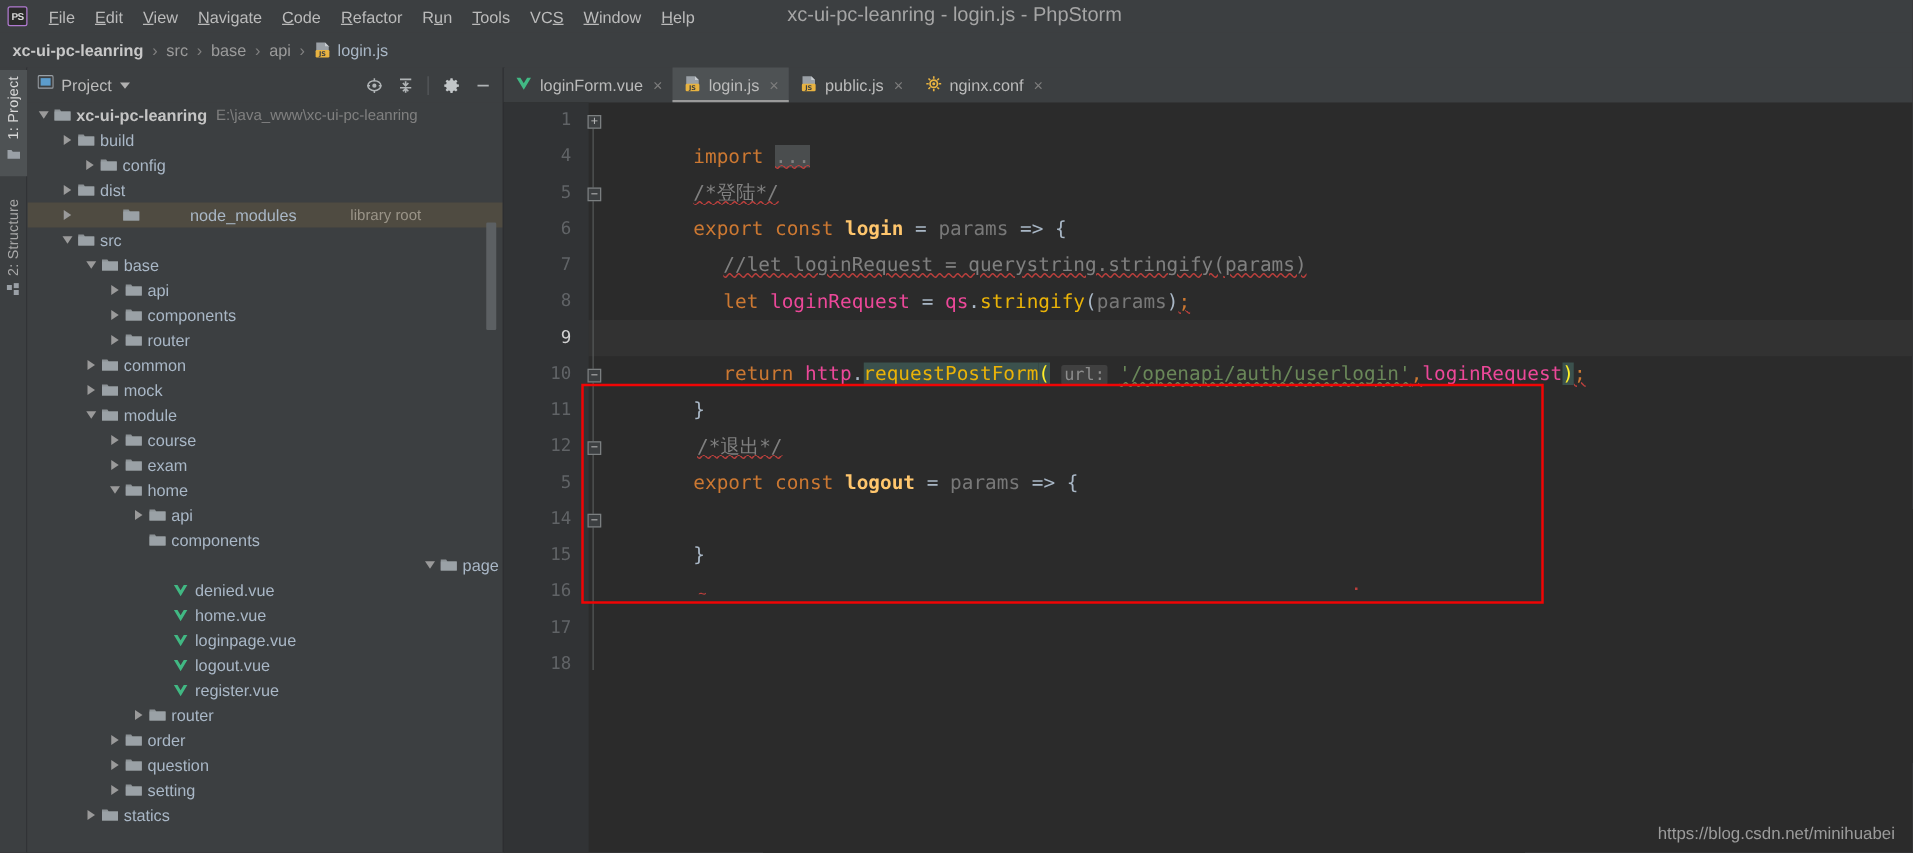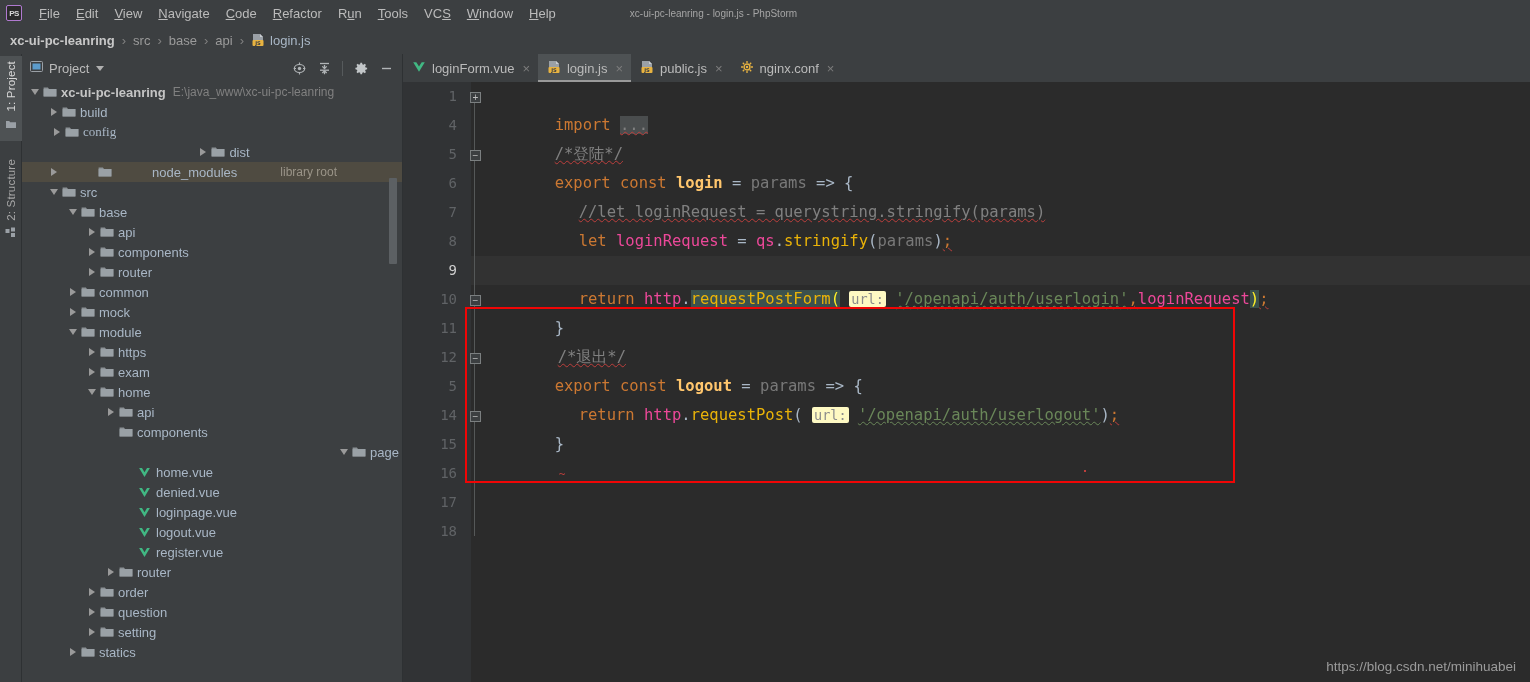--- a/index.html
+++ b/index.html
@@ -28,7 +28,7 @@
   }
   .menu-item .mn { text-decoration: underline; }
   .win-title {
-    font-size: 10px; color: #a5a5a5; margin-left: 66px; white-space: nowrap;
+    font-size: 16px; color: #a5a5a5; margin-left: 66px; white-space: nowrap;
   }
 
   

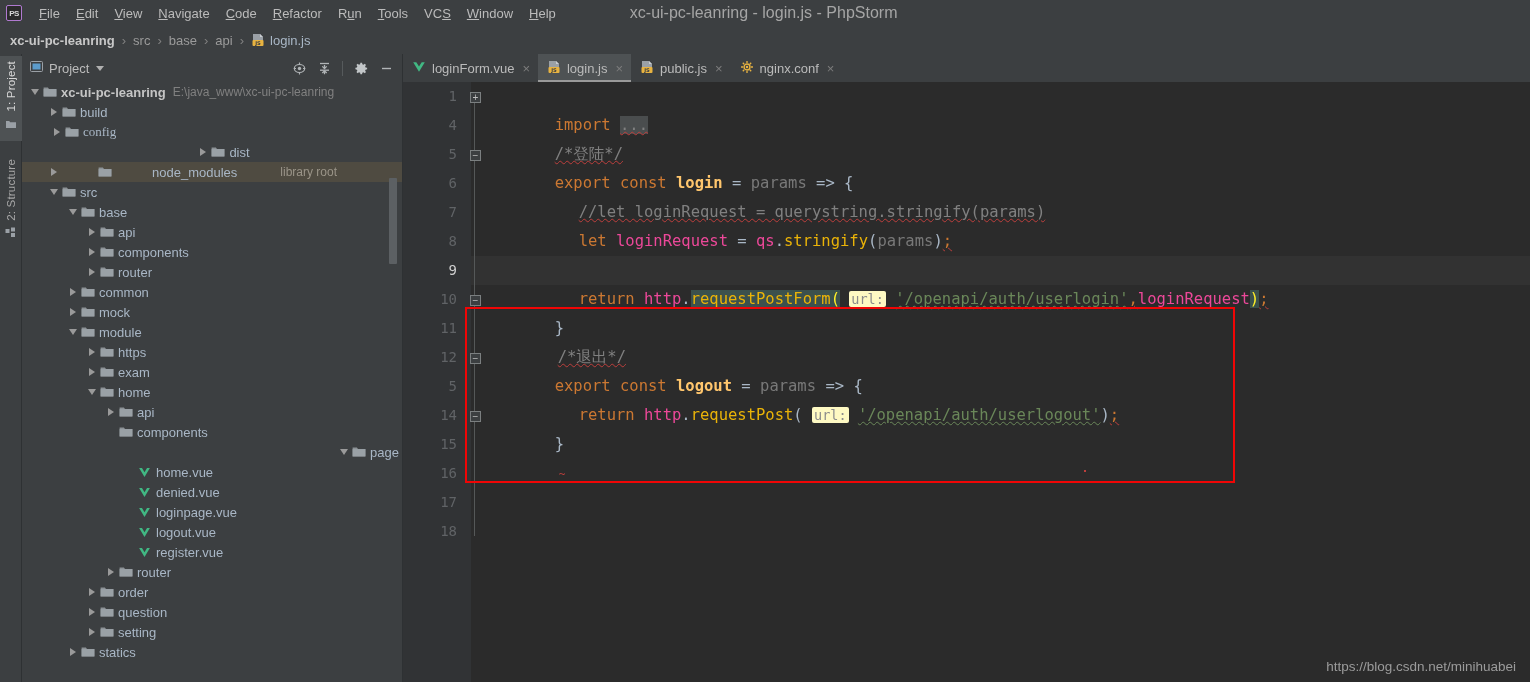--- a/index.html
+++ b/index.html
@@ -325,7 +325,7 @@
           </span>
           <span class="tlabel">build</span>
         </div>
-        <div class="trow" style="padding-left: 28px; font-family: Liberation Serif, serif;">
+        <div class="trow" style="padding-left: 43px;">
           <span class="twist">
             <span class="tri-r"></span>
           </span>

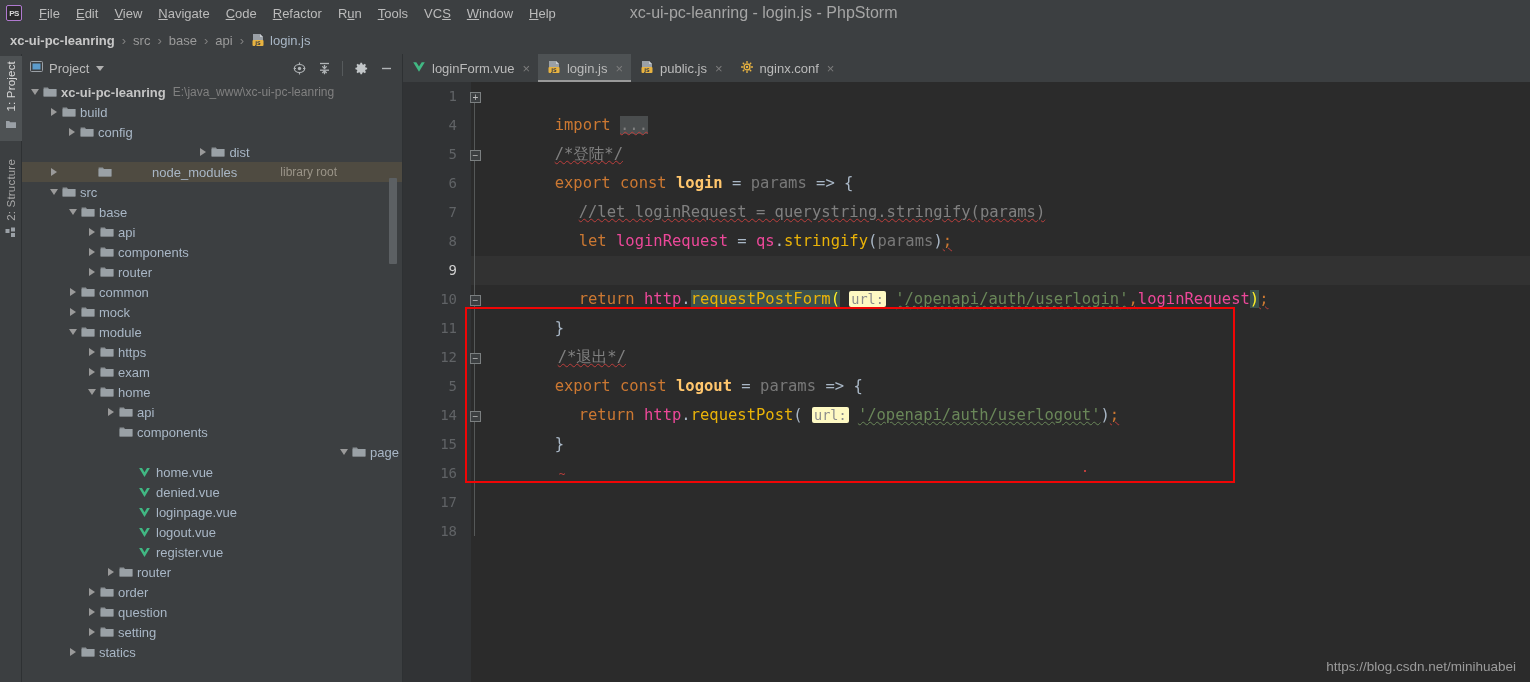--- a/index.html
+++ b/index.html
@@ -337,7 +337,7 @@
           </span>
           <span class="tlabel">config</span>
         </div>
-        <div class="trow" style="padding-left: 25px; justify-content: center;">
+        <div class="trow" style="padding-left: 25px;">
           <span class="twist">
             <span class="tri-r"></span>
           </span>

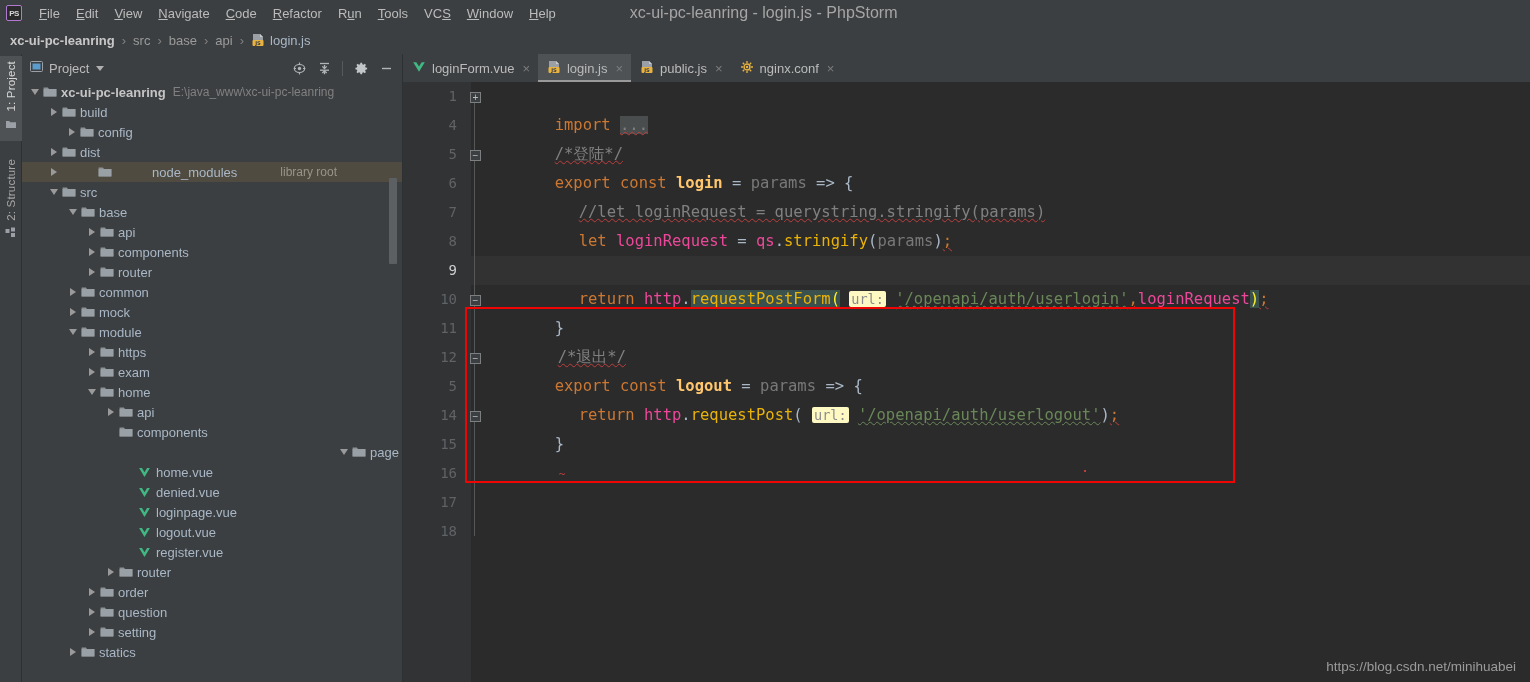--- a/index.html
+++ b/index.html
@@ -170,7 +170,7 @@
   .str { color: #6a8759; }
   .cmt { color: #808080; }
   .cmt2 { color: #787878; }
-  .hint { color: #8c8c8c; background: #fef9c3; padding: 0 2px; border-radius: 2px; font-size: 13.5px; }
+  .hint { color: #8c8c8c; background: #404040; padding: 0 2px; border-radius: 2px; font-size: 13.5px; }
   .punct { color: #a9b7c6; }
   .match { background: #3b514d; }
   .paren-hl { color: #ffef28; background: #3b514d; }

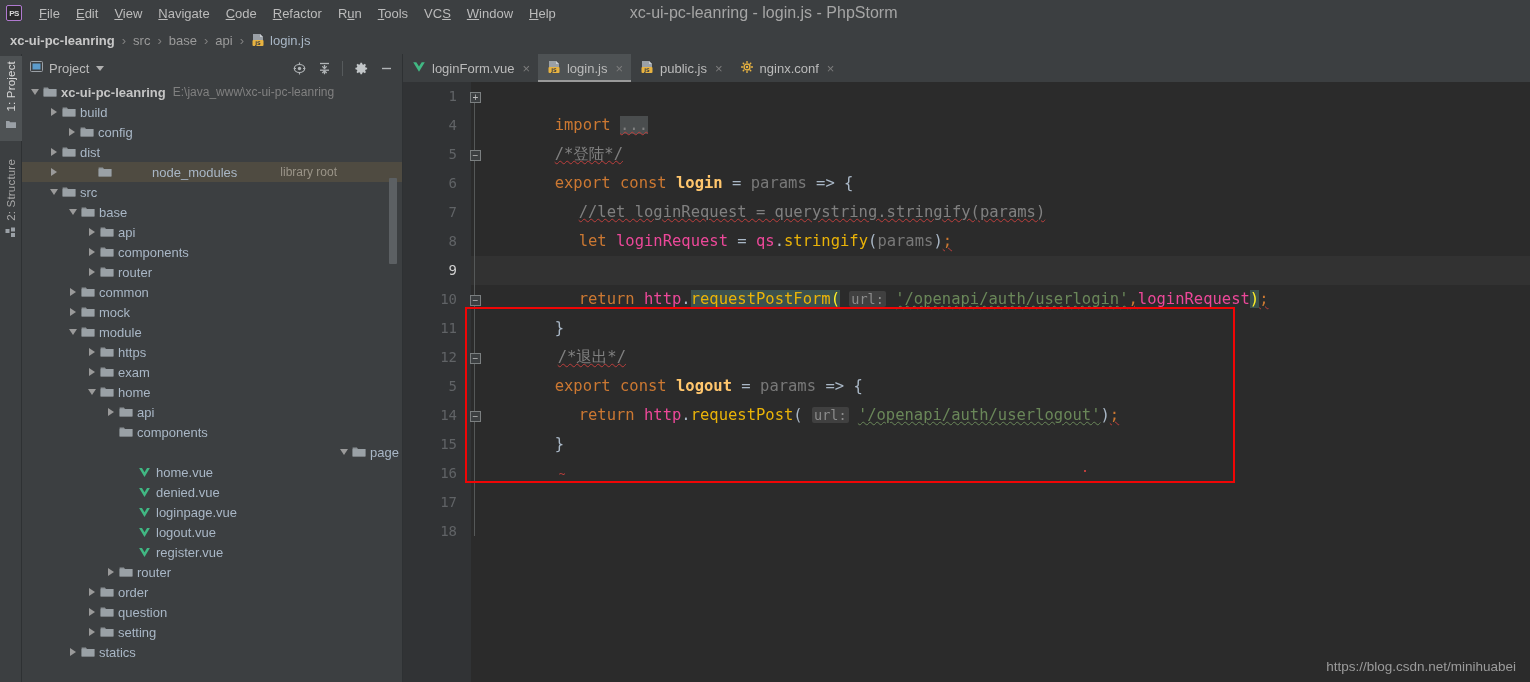--- a/index.html
+++ b/index.html
@@ -468,7 +468,7 @@
               <path d="M0.6 3.1h12.8v7.3H0.6Z" fill="#9aa1a6"></path>
             </svg>
           </span>
-          <span class="tlabel">https</span>
+          <span class="tlabel">course</span>
         </div>
         <div class="trow" style="padding-left: 63px;">
           <span class="twist">

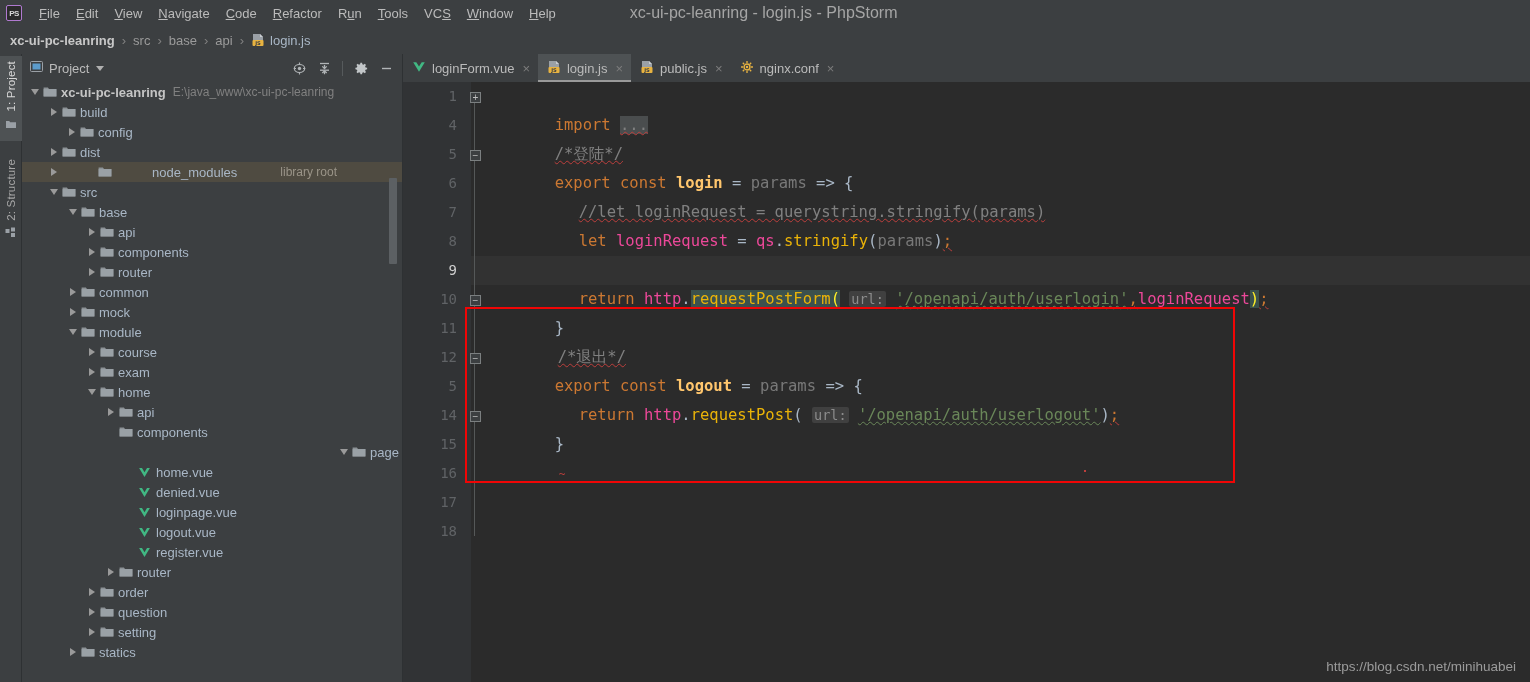--- a/index.html
+++ b/index.html
@@ -750,9 +750,6 @@
         <span class="kw">export</span><span class="plain"> </span><span class="kw">const</span><span class="plain"> </span><span class="fn">logout</span><span class="plain"> </span><span class="punct">=</span><span class="plain"> </span><span class="cmt2">params</span><span class="plain"> </span><span class="punct">=&gt;</span><span class="plain"> </span><span class="punct">{</span>
       </div>
 
-      <div class="cline" style="top:290px; padding-left:33px;">
-        <span class="kw">return</span><span class="plain"> </span><span class="var">http</span><span class="punct">.</span><span class="fnb">requestPost</span><span class="punct">(</span><span class="plain"> </span><span class="hint">url:</span><span class="plain"> </span><span class="str warn-sq">'/openapi/auth/userlogout'</span><span class="punct">)</span><span class="semi-err err-sq">;</span>
-      </div>
 
       <div class="cline" style="top:319px;">
         <span class="punct">}</span>

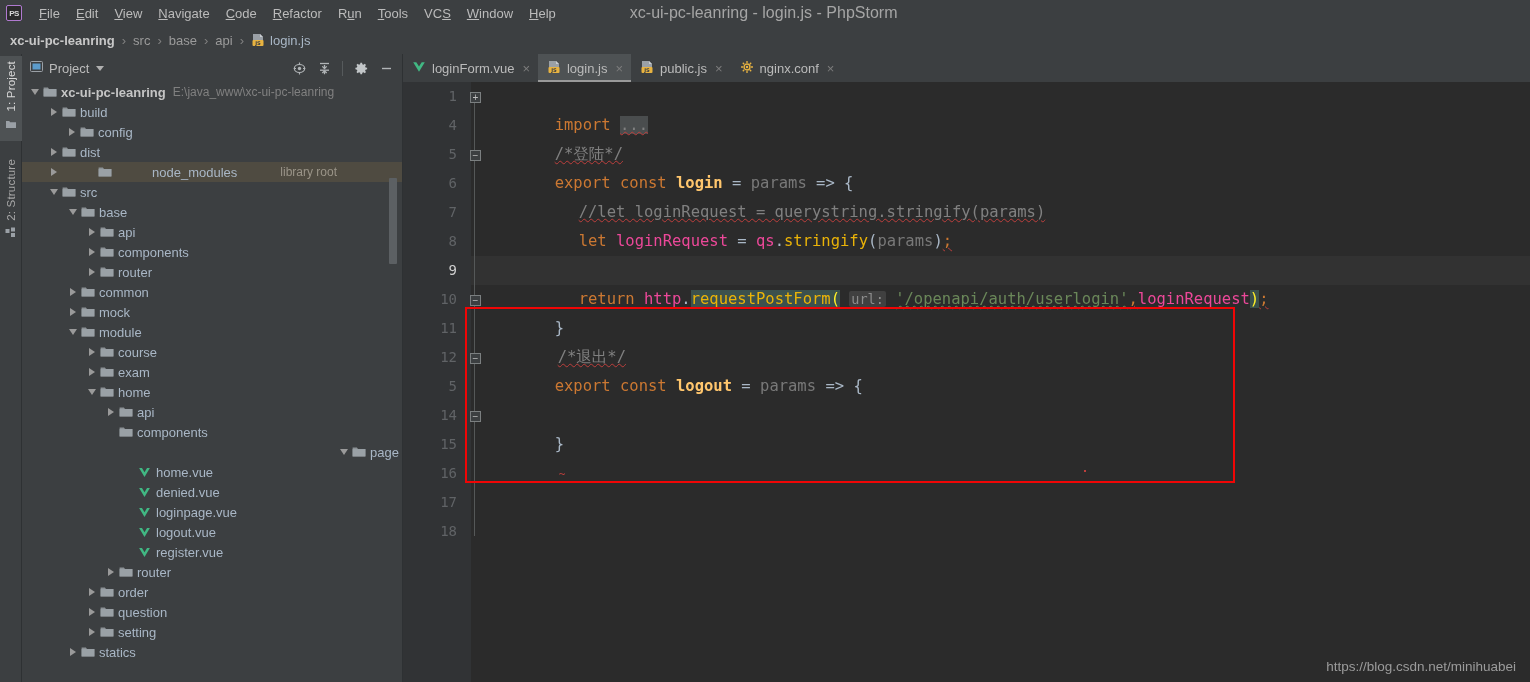--- a/index.html
+++ b/index.html
@@ -535,7 +535,7 @@
               <path d="M1.2 2.2h3.1L7 6.6l2.7-4.4h3.1L7 11.8Z" fill="#41b883"></path>
             </svg>
           </span>
-          <span class="tlabel">home.vue</span>
+          <span class="tlabel">denied.vue</span>
         </div>
         <div class="trow" style="padding-left: 101px;">
           <span class="twist"></span>
@@ -544,7 +544,7 @@
               <path d="M1.2 2.2h3.1L7 6.6l2.7-4.4h3.1L7 11.8Z" fill="#41b883"></path>
             </svg>
           </span>
-          <span class="tlabel">denied.vue</span>
+          <span class="tlabel">home.vue</span>
         </div>
         <div class="trow" style="padding-left: 101px;">
           <span class="twist"></span>

